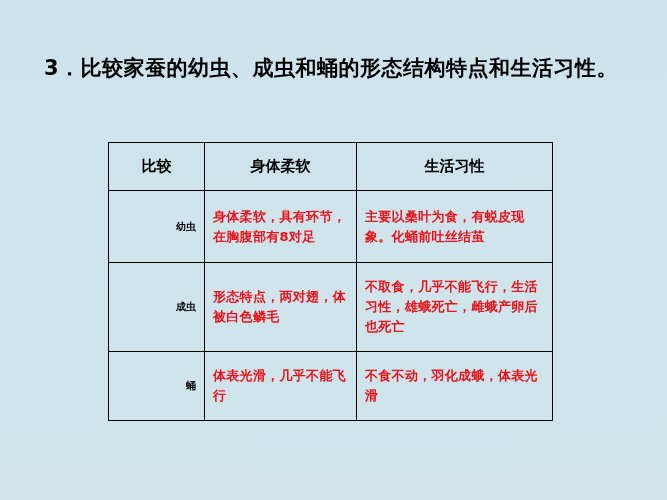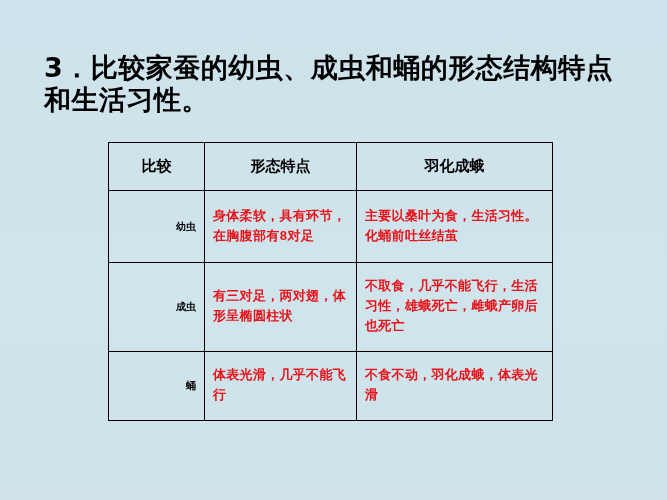--- a/index.html
+++ b/index.html
@@ -27,7 +27,7 @@
     width: 590px;
     font-family: "DejaVu Sans", sans-serif;
     font-weight: bold;
-    font-size: 27px;
+    font-size: 21px;
     line-height: 32px;
     color: #000000;
     letter-spacing: 0.5px;

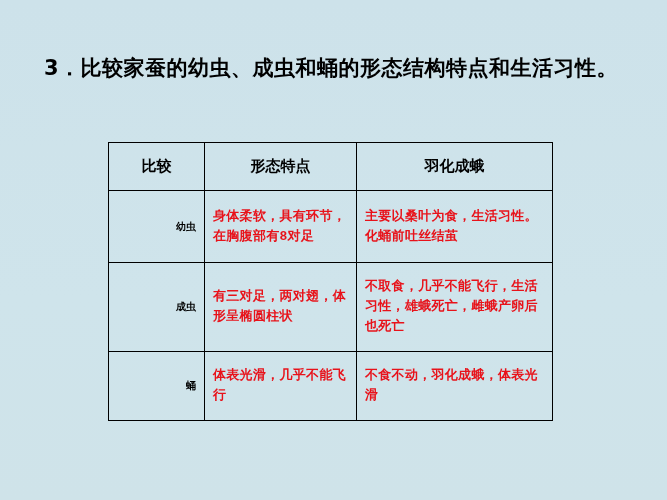--- a/index.html
+++ b/index.html
@@ -49,7 +49,6 @@
     vertical-align: middle;
     padding: 14px 8px;
     box-sizing: border-box;
-    font-family: Liberation Mono, monospace;
   }
   col.c1 { width: 96px; }
   col.c2 { width: 152px; }

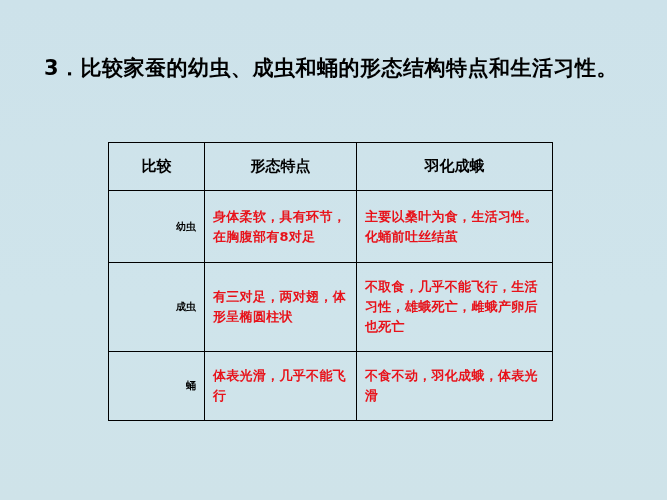--- a/index.html
+++ b/index.html
@@ -99,7 +99,7 @@
       <tbody>
         <tr class="hdr">
           <td>比较</td>
-          <td>形态特点</td>
+          <td>身体柔软</td>
           <td>羽化成蛾</td>
         </tr>
         <tr class="r1">

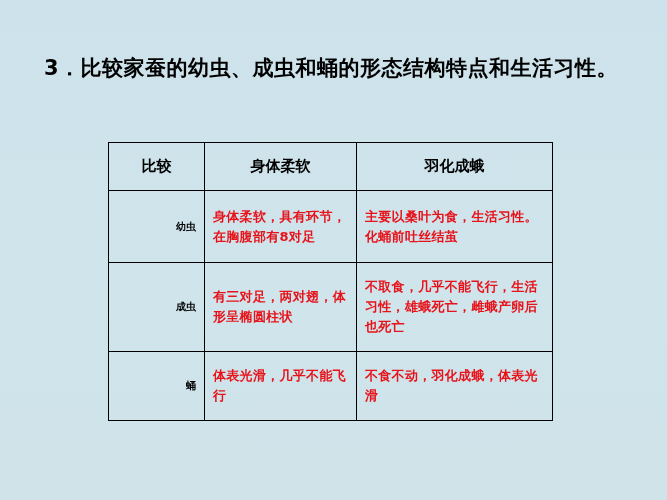--- a/index.html
+++ b/index.html
@@ -100,7 +100,7 @@
         <tr class="hdr">
           <td>比较</td>
           <td>身体柔软</td>
-          <td>羽化成蛾</td>
+          <td>生活习性</td>
         </tr>
         <tr class="r1">
           <td class="rowlabel">幼虫</td>

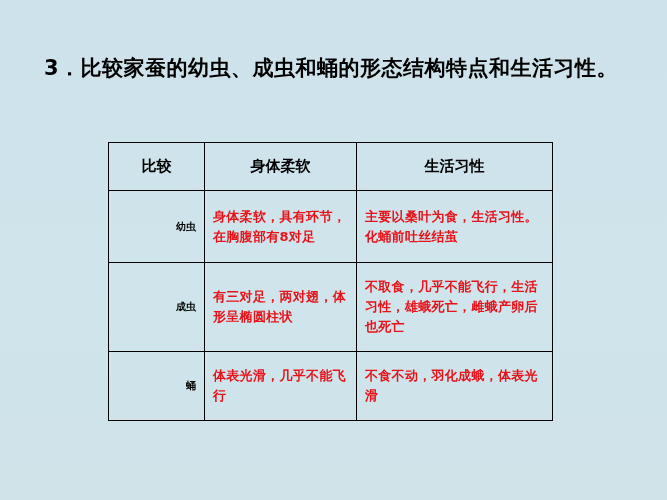--- a/index.html
+++ b/index.html
@@ -105,7 +105,7 @@
         <tr class="r1">
           <td class="rowlabel">幼虫</td>
           <td class="red">身体柔软，具有环节，在胸腹部有8对足</td>
-          <td class="red">主要以桑叶为食，生活习性。化蛹前吐丝结茧</td>
+          <td class="red">主要以桑叶为食，有蜕皮现象。化蛹前吐丝结茧</td>
         </tr>
         <tr class="r2">
           <td class="rowlabel">成虫</td>

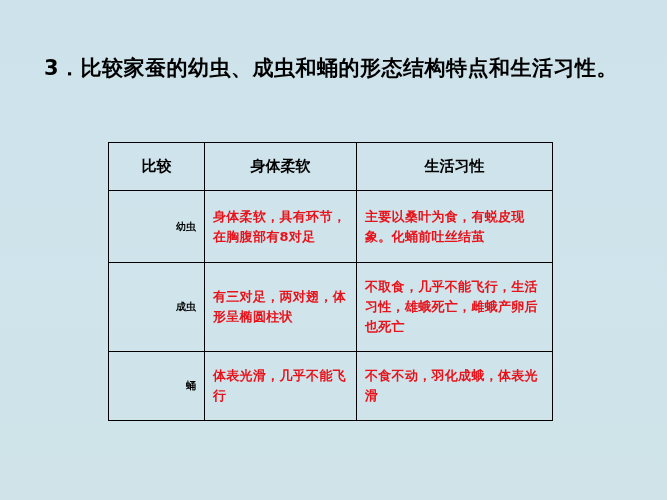--- a/index.html
+++ b/index.html
@@ -109,7 +109,7 @@
         </tr>
         <tr class="r2">
           <td class="rowlabel">成虫</td>
-          <td class="red">有三对足，两对翅，体形呈椭圆柱状</td>
+          <td class="red">形态特点，两对翅，体被白色鳞毛</td>
           <td class="red">不取食，几乎不能飞行，生活习性，雄蛾死亡，雌蛾产卵后也死亡</td>
         </tr>
         <tr class="r3">

